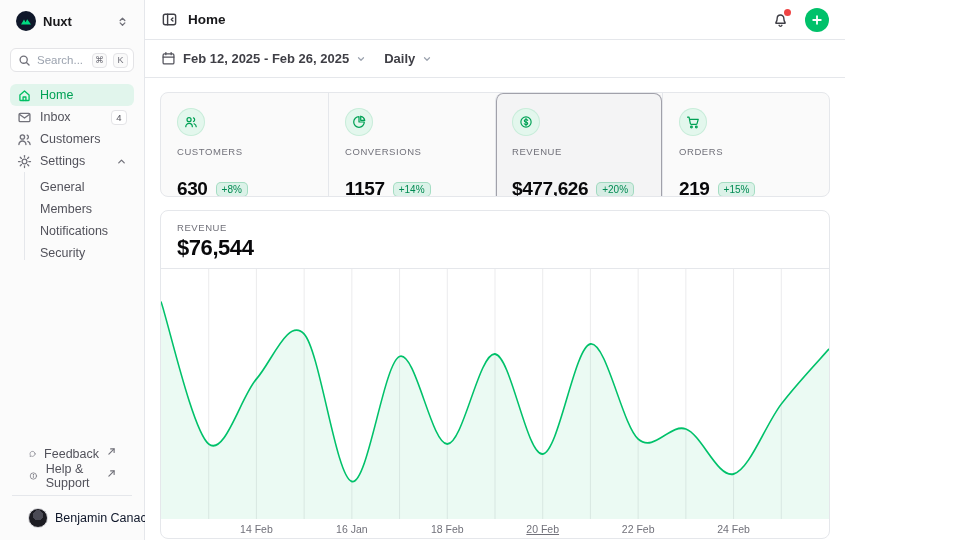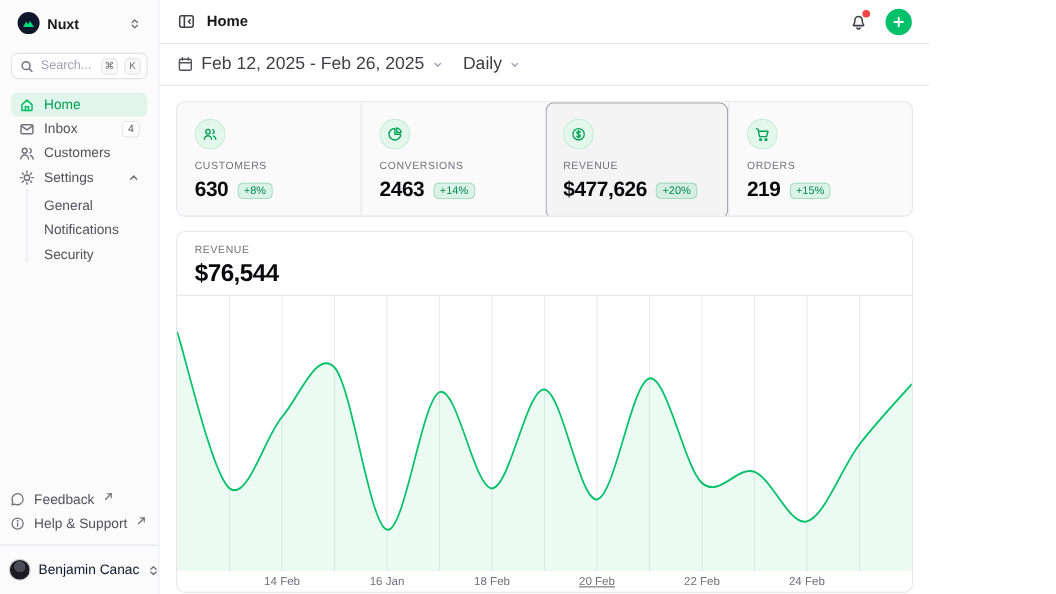--- a/index.html
+++ b/index.html
@@ -54,7 +54,7 @@
     justify-content:center; color:#fff; cursor:pointer; margin-left:6px; border:none; }
 
   .toolbar { height:38px; border-bottom:1px solid #e5e7eb; display:flex; align-items:center; padding:0 16px; gap:18px; }
-  .tool-btn { display:flex; align-items:center; gap:7px; font-size:16px; font-weight:400; color:#3f3f46;
+  .tool-btn { display:flex; align-items:center; gap:7px; font-size:13px; font-weight:700; color:#3f3f46;
     cursor:pointer; background:none; border:none; font-family:inherit; }
   .tool-btn svg.cal { color:#52525b; }
   .chev { color:#9ca3af; display:flex; }

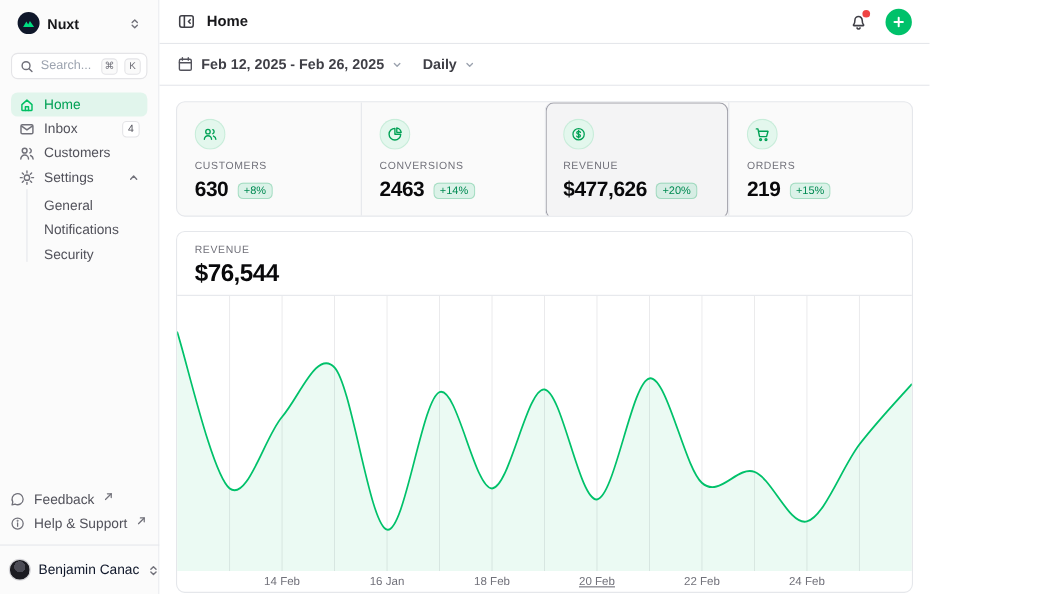--- a/index.html
+++ b/index.html
@@ -70,7 +70,7 @@
   .stat-icon { width:28px; height:28px; border-radius:50%; background:#e3f7ed; box-shadow:inset 0 0 0 1px rgba(0,161,85,.12);
     display:flex; align-items:center; justify-content:center; color:#00a155; }
   .stat-label { margin-top:10px; font-size:9.5px; letter-spacing:.06em; color:#71717a; font-weight:500; }
-  .stat-value-row { margin-top:5px; display:flex; align-items:center; gap:8px; }
+  .stat-value-row { margin-top:21px; display:flex; align-items:center; gap:8px; }
   .stat-value { font-size:19px; font-weight:700; letter-spacing:-0.02em; color:#09090b; }
   .delta-badge { font-size:10px; font-weight:500; color:#008a52; background:rgba(0,193,106,.12);
     box-shadow:inset 0 0 0 1px rgba(0,161,85,.25); border-radius:5px; padding:2px 6px; }

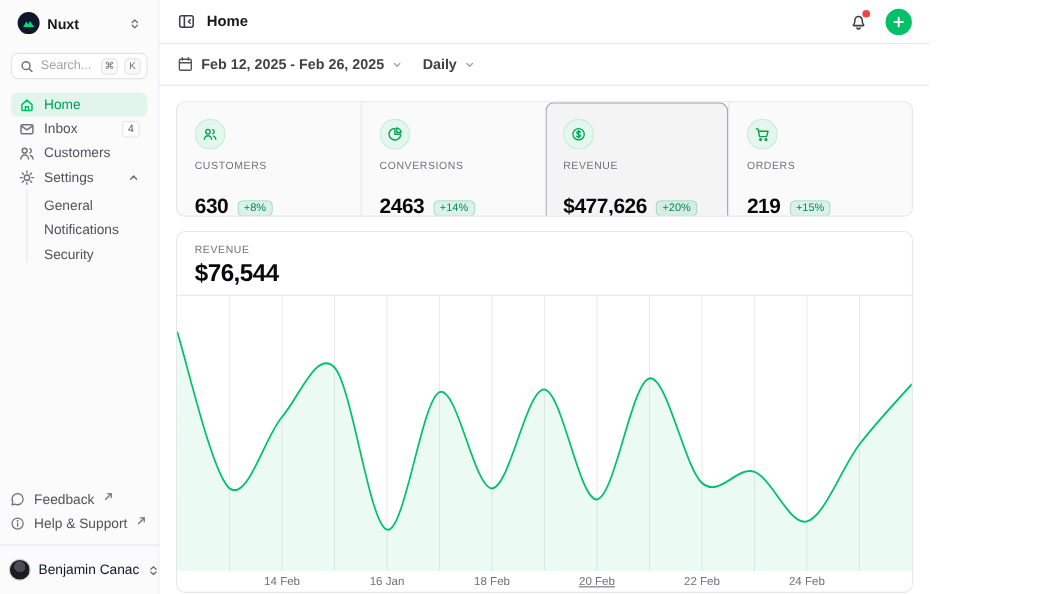--- a/index.html
+++ b/index.html
@@ -290,7 +290,7 @@
           </span>
           <div class="stat-label">CONVERSIONS</div>
           <div class="stat-value-row">
-            <span class="stat-value">2463</span>
+            <span class="stat-value">1157</span>
             <span class="delta-badge">+14%</span>
           </div>
         </div>

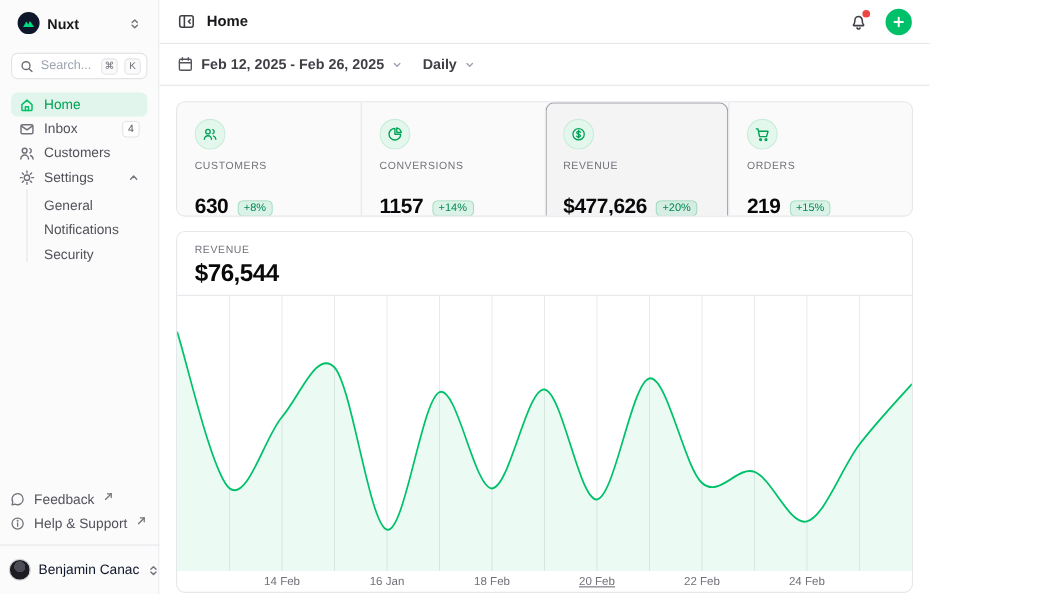--- a/index.html
+++ b/index.html
@@ -165,6 +165,9 @@
       <div class="subnav">
         <div class="sub-item">
             <span>General</span>
+          </div>
+        <div class="sub-item">
+            <span>Members</span>
           </div>
         <div class="sub-item">
             <span>Notifications</span>

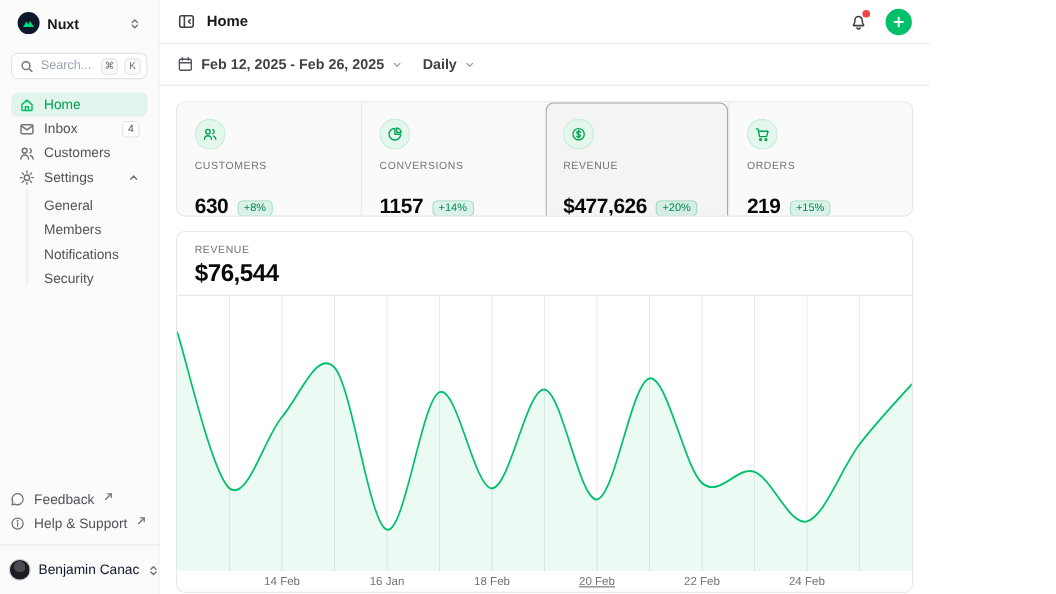--- a/index.html
+++ b/index.html
@@ -33,7 +33,7 @@
   .subnav { margin-left:14px; border-left:1px solid #e5e7eb; padding-left:9px; display:flex; flex-direction:column; }
   .sub-item { height:22px; display:flex; align-items:flex-end; font-size:12.5px; color:#52525b; padding:0 6px; border-radius:6px; cursor:pointer; }
 
-  .sb-footer { padding:0 2px; }
+  .sb-footer { padding:0 22px; }
   .foot-item { display:flex; align-items:flex-start; gap:8px; height:22px; padding:0 7px; border-radius:6px;
     font-size:12.5px; color:#52525b; cursor:pointer; align-items:center; }
   .foot-item svg { color:#71717a; }

